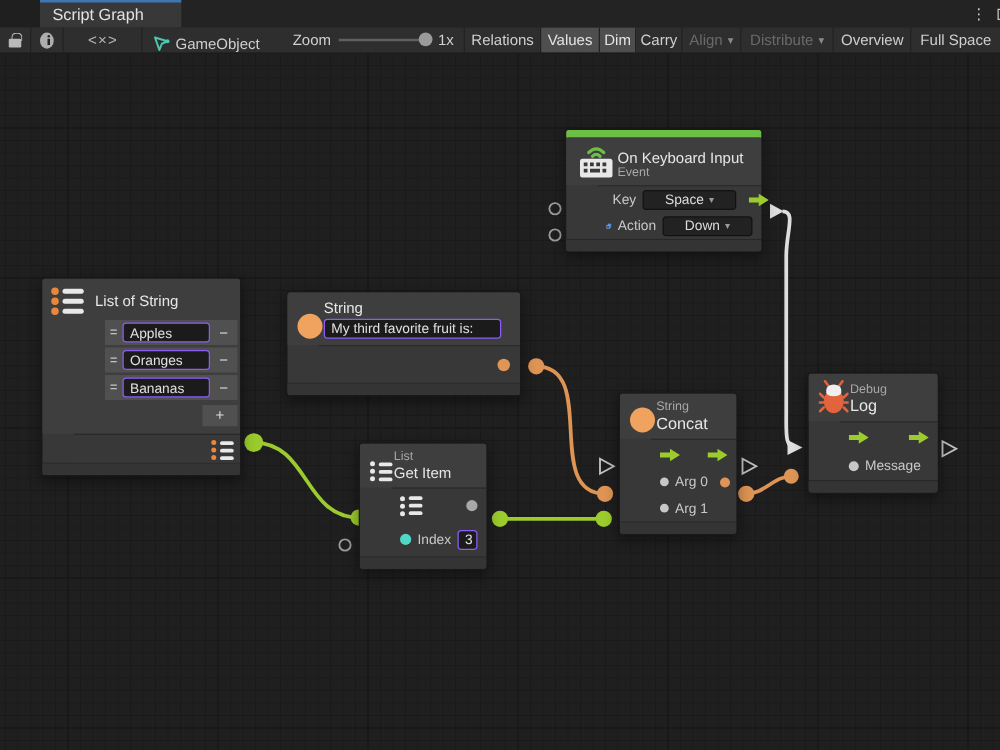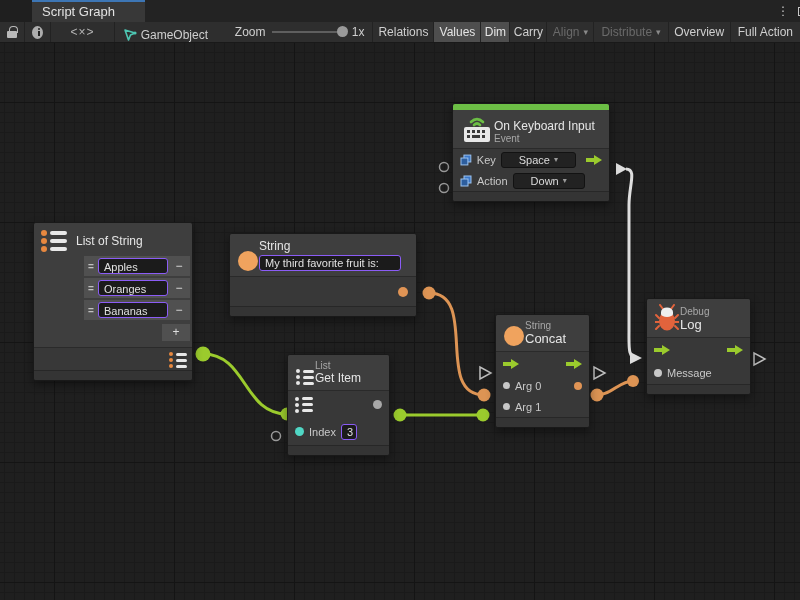--- a/index.html
+++ b/index.html
@@ -184,7 +184,7 @@
         <span>Overview</span>
       </div>
     <div class="tbtn fullscr">
-        <span>Full Action</span>
+        <span>Full Space</span>
       </div>
   </div>
 

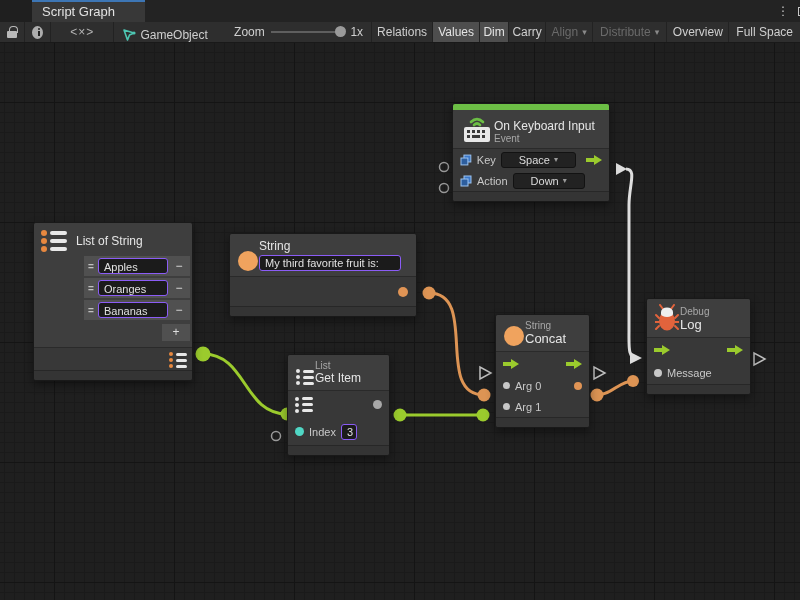--- a/index.html
+++ b/index.html
@@ -54,7 +54,7 @@
   .n-header { background:#3e3e3e; display:flex; align-items:flex-end; gap:1px; padding:5px 8px; border-radius:2px 2px 0 0;}
   .n-title { font-size:12px; color:#e6e6e6; white-space:nowrap; }
   .n-cat { font-size:10px; color:#a8a8a8; white-space:nowrap; }
-  .n-ports { border-top:1px solid #2a2a2a; background:#383838; }
+  .n-ports { border-top:1px solid #2a2a2a; background:#383838;margin-left:25px; }
   .n-footer { height:10px; background:#343434; border-top:1px solid #272727; border-radius:0 0 2px 2px; }
   .prow { display:flex; align-items:center; gap:5px; padding:0 7px; }
   .plabel { font-size:11px; color:#c9c9c9; white-space:nowrap; }

